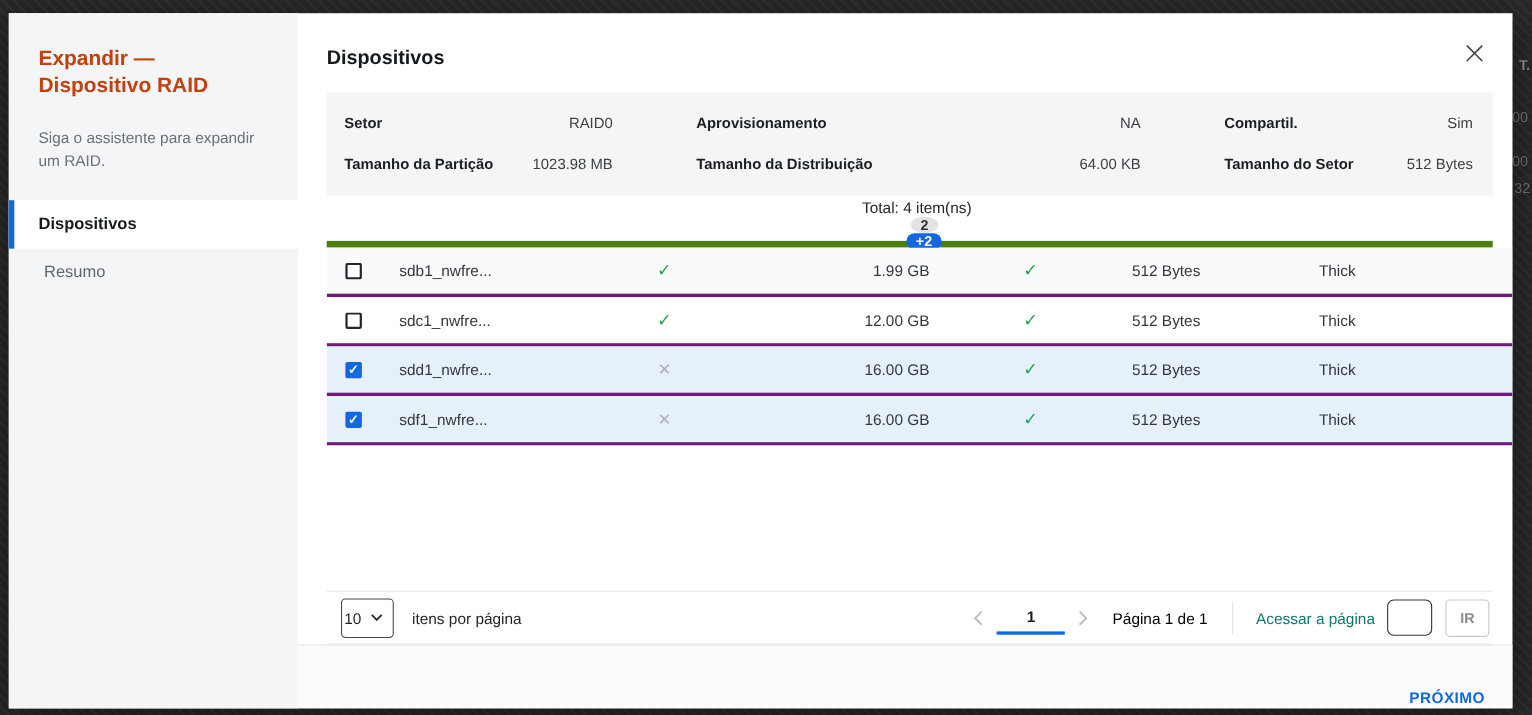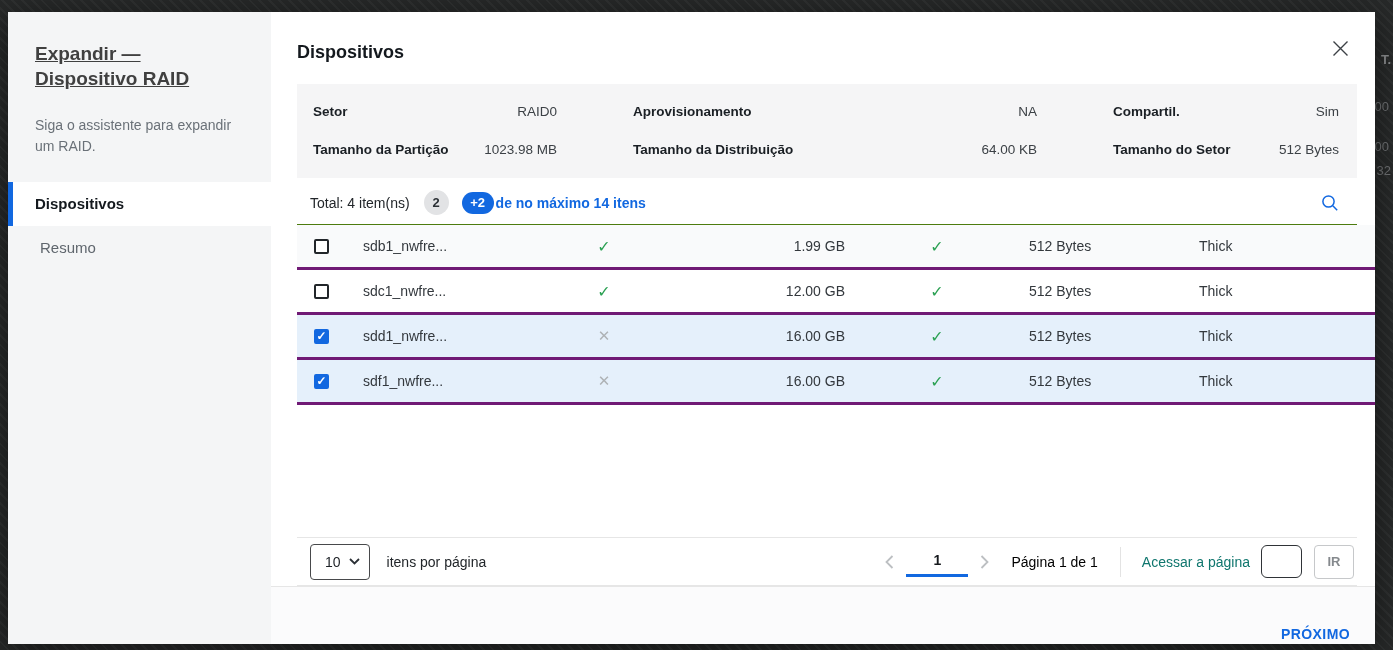--- a/index.html
+++ b/index.html
@@ -25,8 +25,8 @@
 
   
   .wizard { width:263px; background:#f4f5f6; flex-shrink:0; display:flex; flex-direction:column; }
-  .wizard-title { font-size:19px; font-weight:bold; color:#404040; line-height:1.3;
-    padding:30px 26px 0 27px;text-decoration:underline; }
+  .wizard-title { font-size:19px; font-weight:bold; color:#c2410c; line-height:1.3;
+    padding:30px 26px 0 27px; }
   .wizard-subtitle { font-size:14px; color:#6a7178; line-height:1.45; padding:24px 34px 0 27px; }
   .wizard-steps { margin-top:26px; }
   .wizard-step { height:44px; display:flex; align-items:center; padding-left:27px;

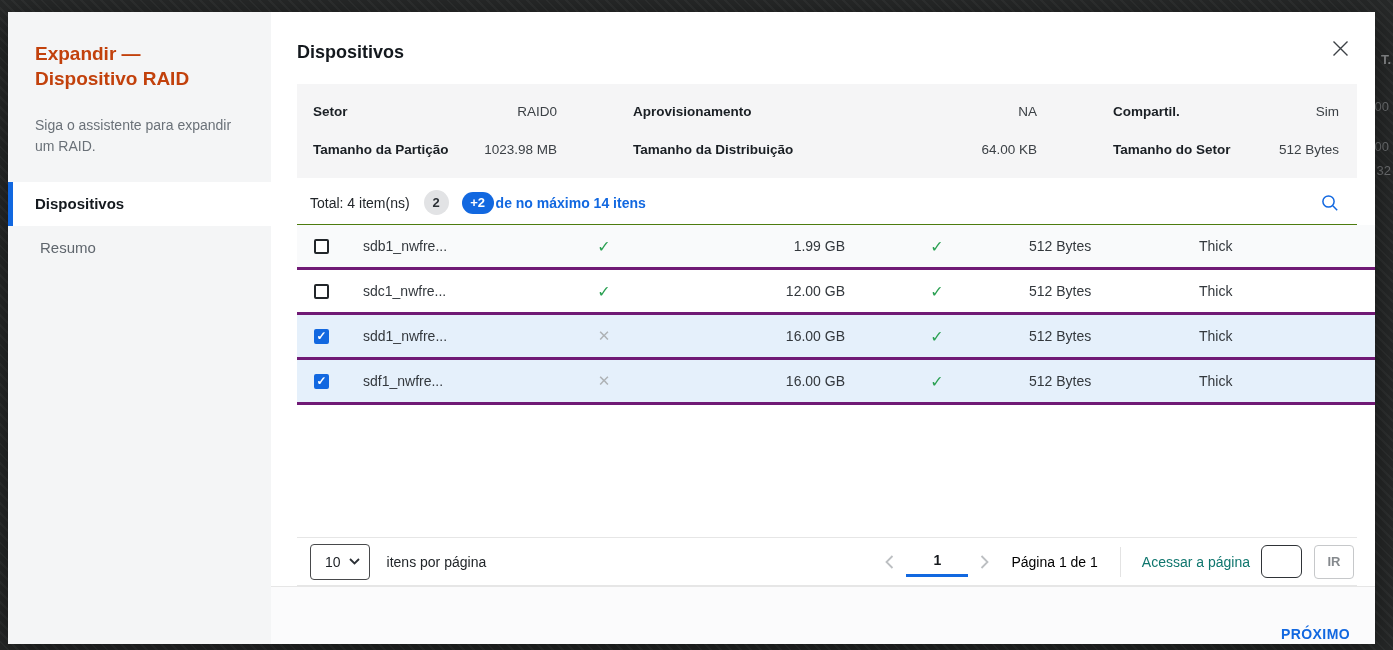--- a/index.html
+++ b/index.html
@@ -56,7 +56,7 @@
 
   
   .toolbar { display:flex; align-items:center; height:44px; margin-top:3px;
-    border-bottom:1px solid #4d7c0f; padding-left:13px; }
+    border-bottom:6px solid #4d7c0f; padding-left:13px;flex-direction:column; }
   .total-text { font-size:14px; color:#22262a; }
   .count-badge { width:25px; height:25px; border-radius:50%; background:#e2e3e5; color:#2c3136;
     font-size:13px; font-weight:bold; display:flex; align-items:center; justify-content:center;

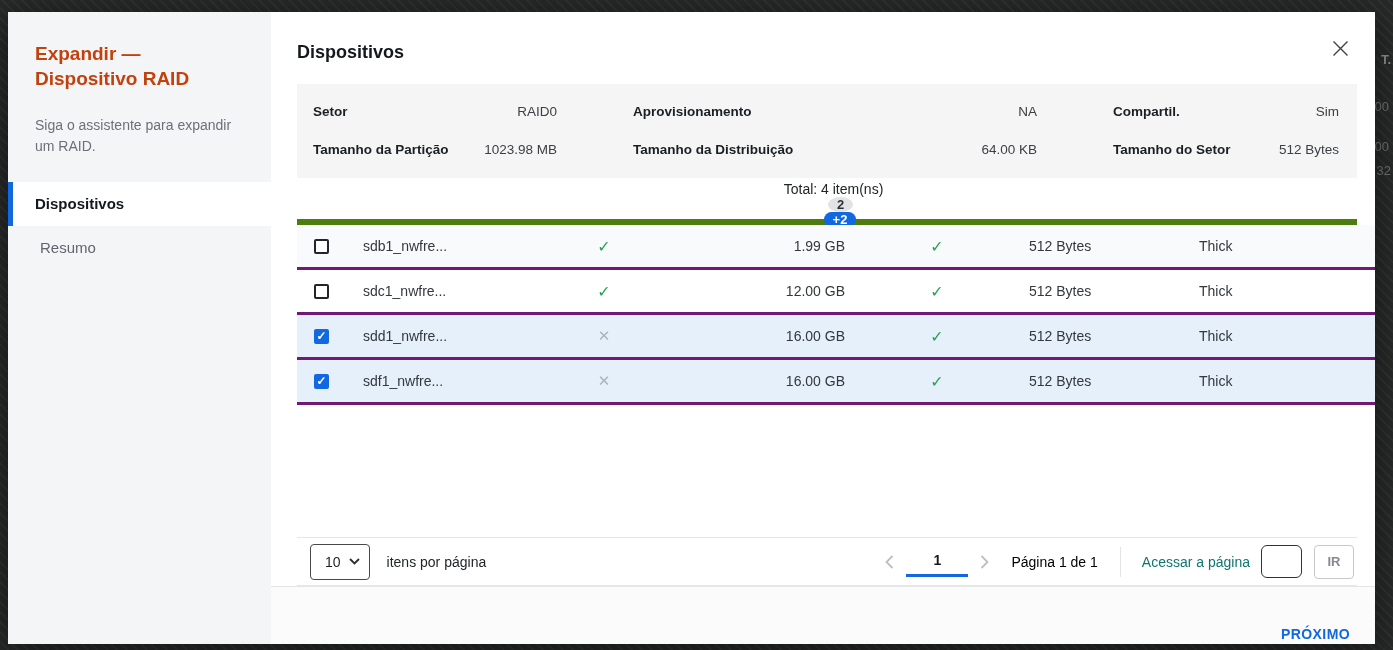--- a/index.html
+++ b/index.html
@@ -98,7 +98,7 @@
   .pagebar { height:49px; border-top:1px solid #e6e6e6; border-bottom:1px solid #e6e6e6;
     display:flex; align-items:center; padding-left:13px; }
   .page-size { display:flex; align-items:center; border:1px solid #47494b; border-radius:4px;
-    height:36px; padding:0 9px 0 14px; cursor:pointer; background:#fff; gap:8px; }
+    height:36px; padding:0 9px 0 2px; cursor:pointer; background:#fff; gap:8px; }
   .page-size-value { font-size:14px; color:#1d2126; }
   .page-size-label { font-size:14px; color:#22262a; margin-left:17px; }
   .pager { margin-left:auto; display:flex; align-items:center; }

